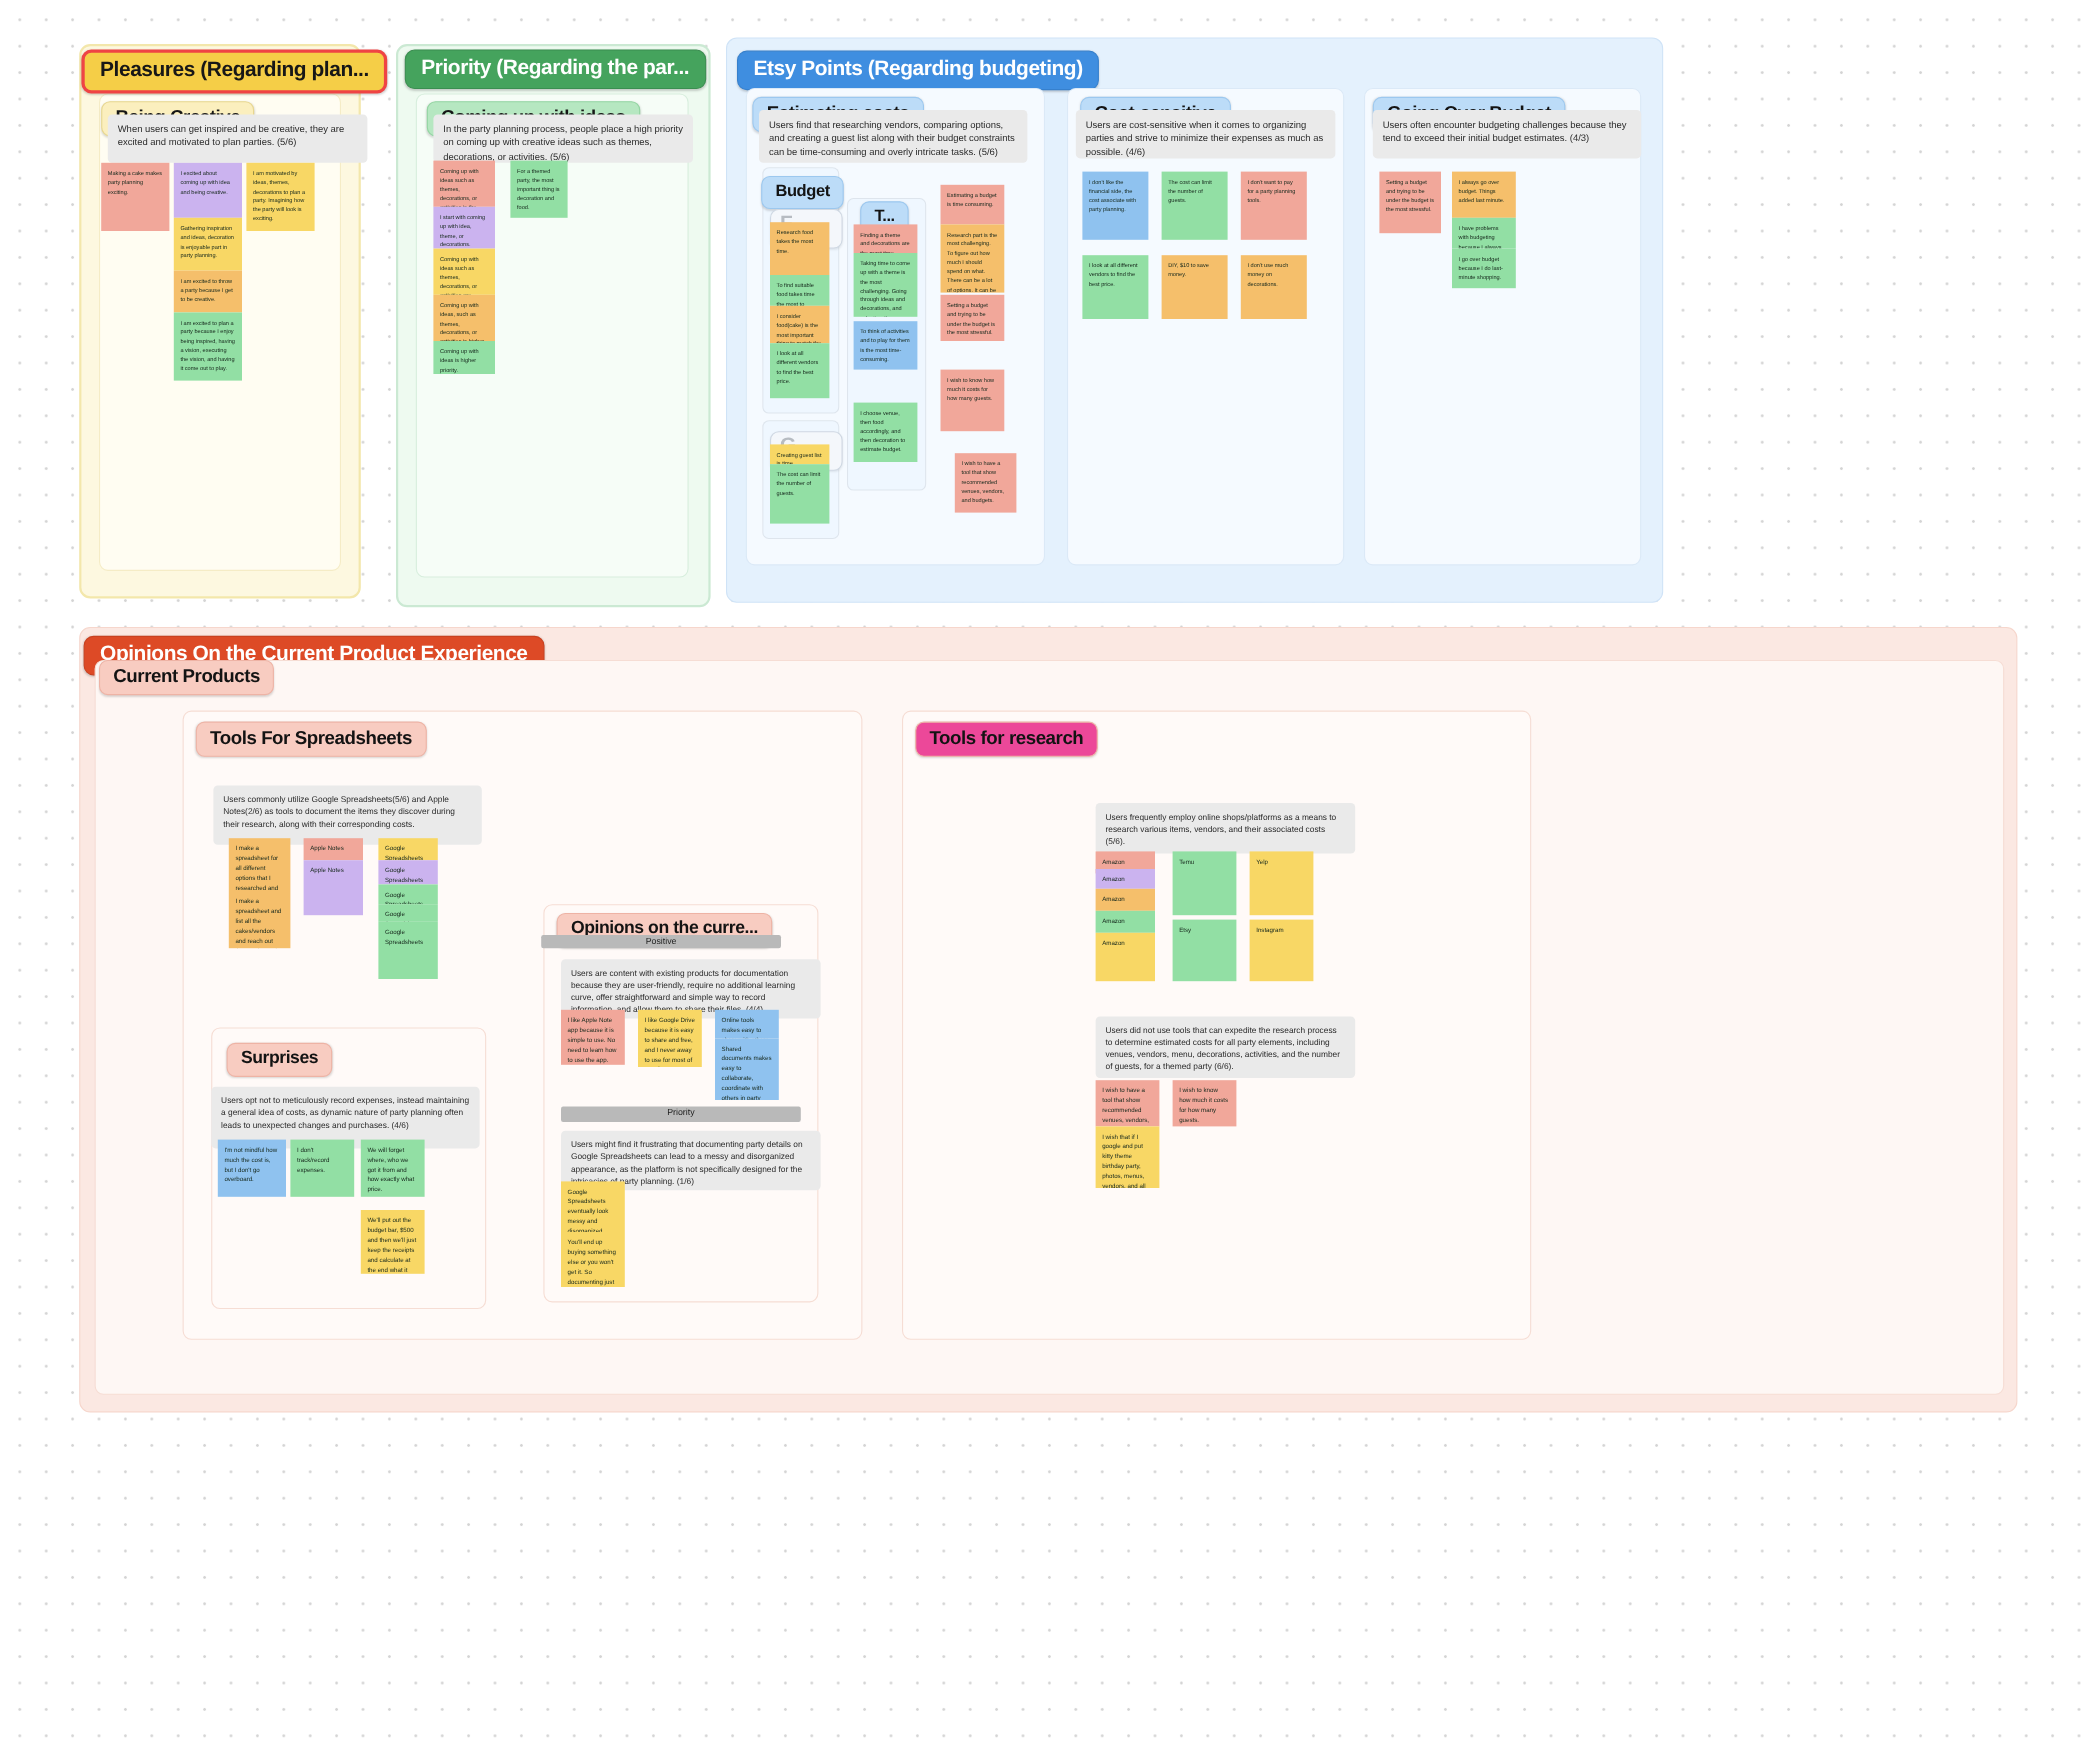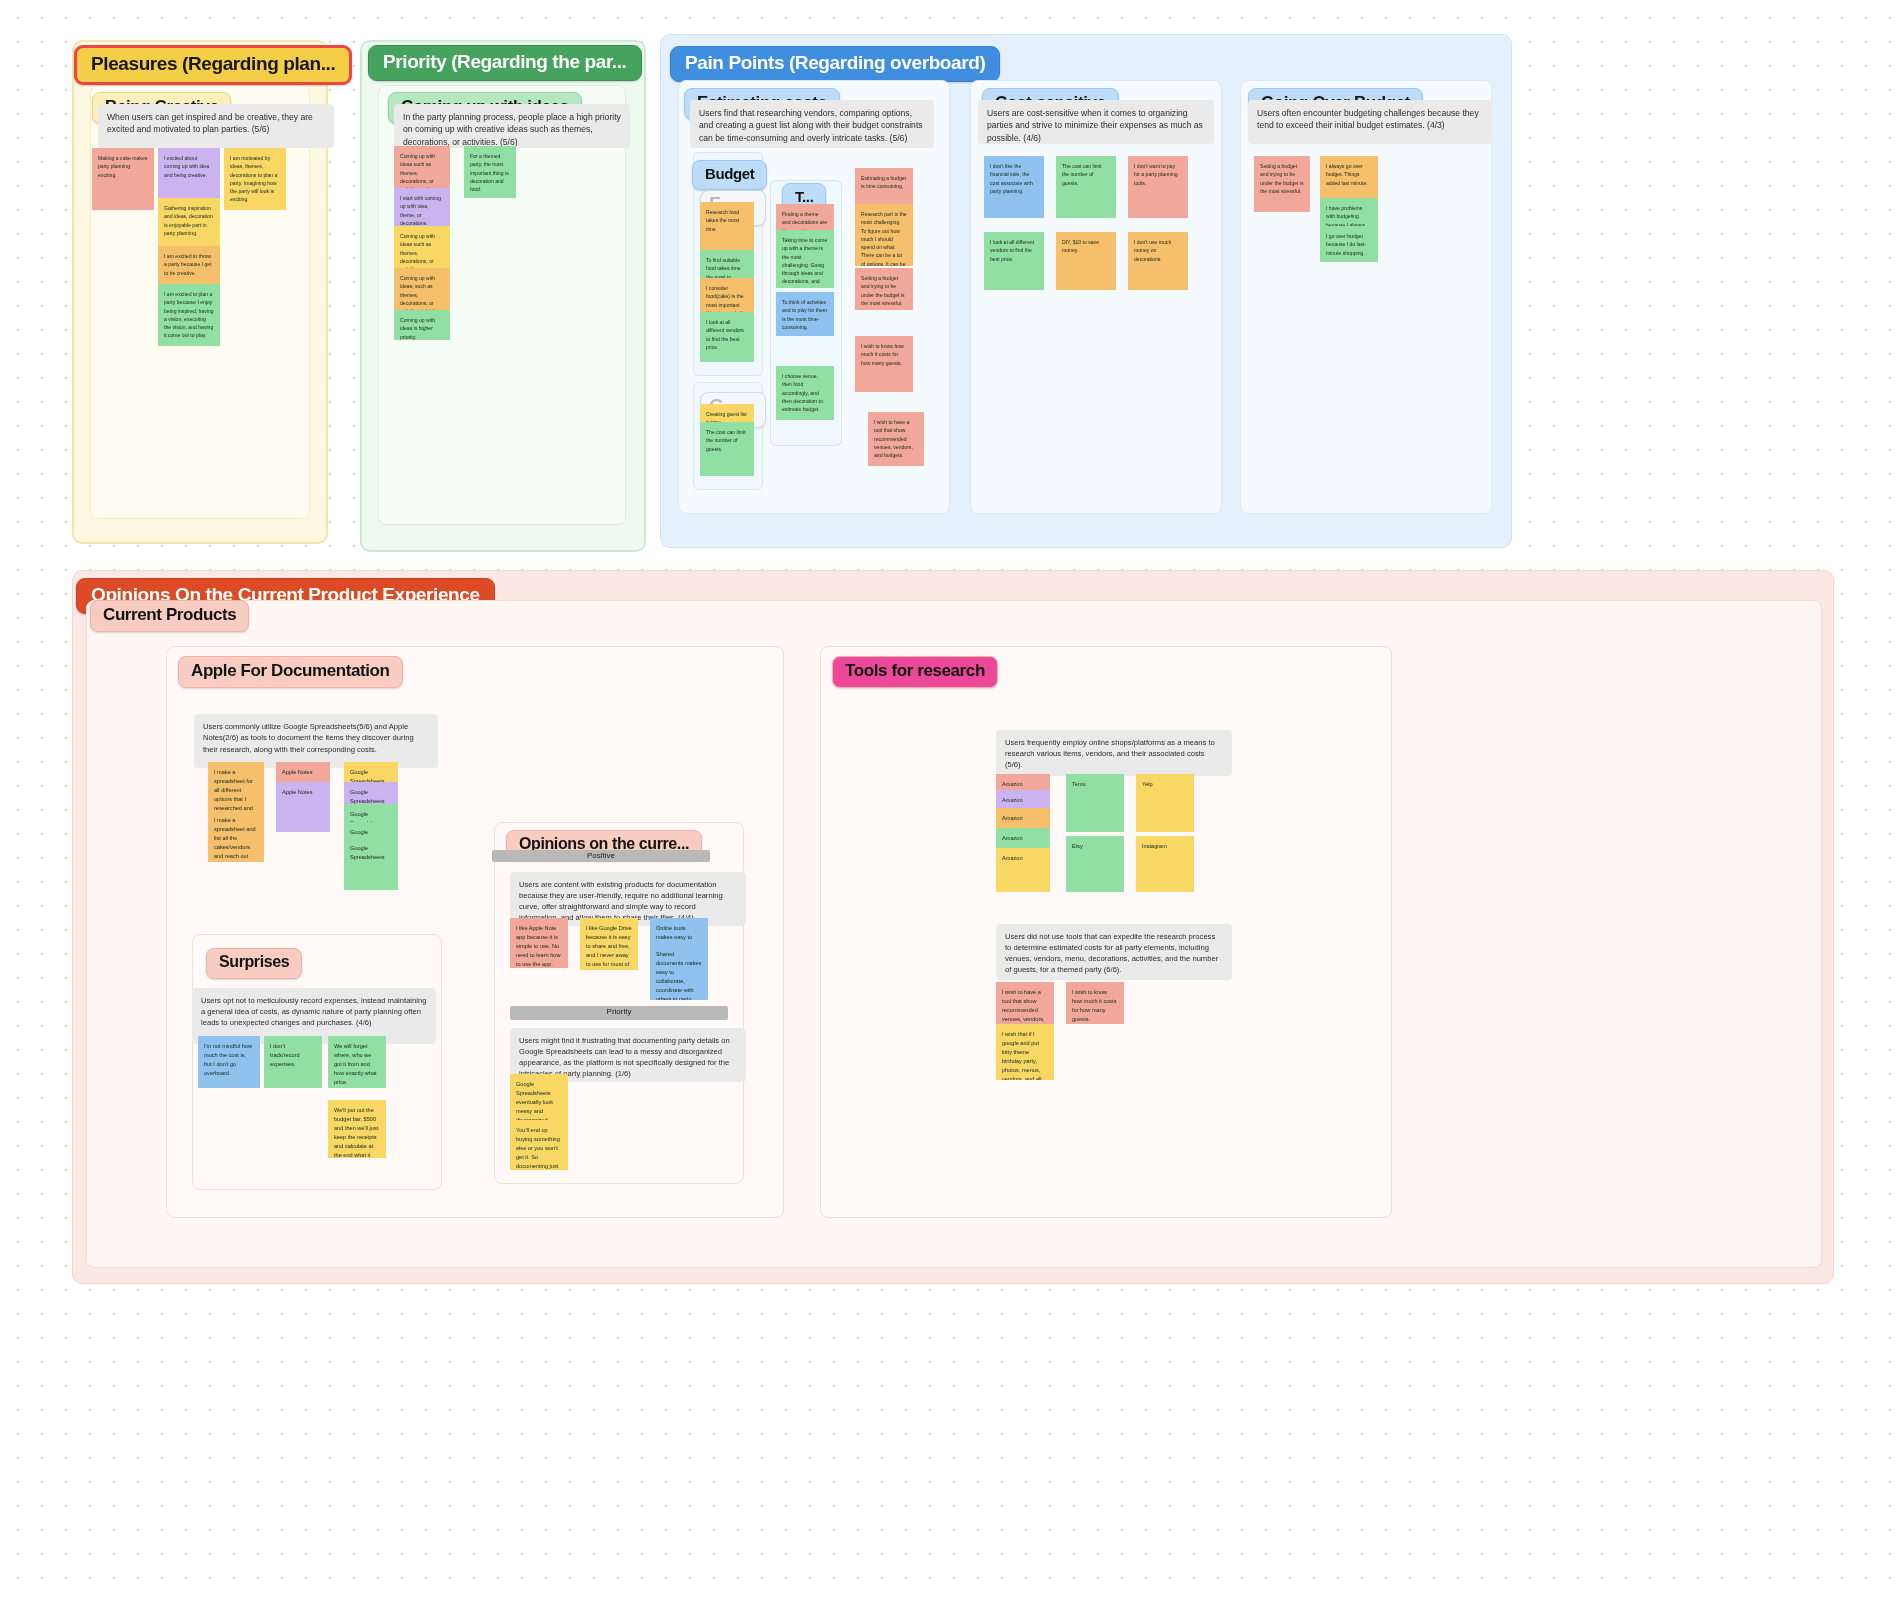--- a/index.html
+++ b/index.html
@@ -124,7 +124,7 @@
 <div class="note" style="left:464px;top:146px;width:52px;height:52px;background:#92dfa4;">For a themed party, the most important thing is decoration and food.</div>
 
 <div class="section" style="left:660px;top:34px;width:850px;height:512px;background:#e4f1fd;border:1px solid #cfe3f7;"></div>
-<div class="section-title" style="left:670px;top:46px;background:#3f8ee0;color:#ffffff;font-size:19px;border:1px solid #3680cd;">Pain Points (Regarding overboard)</div>
+<div class="section-title" style="left:670px;top:46px;background:#3f8ee0;color:#ffffff;font-size:19px;border:1px solid #3680cd;">Etsy Points (Regarding budgeting)</div>
 
 <div class="group" style="left:678px;top:80px;width:270px;height:432px;background:#f5faff;border:1px solid #dbe9f7;"></div>
 <div class="group-title" style="left:684px;top:88px;background:#bcdcf8;color:#131313;font-size:17px;border:1px solid #9cc8ef;">Estimating costs</div>

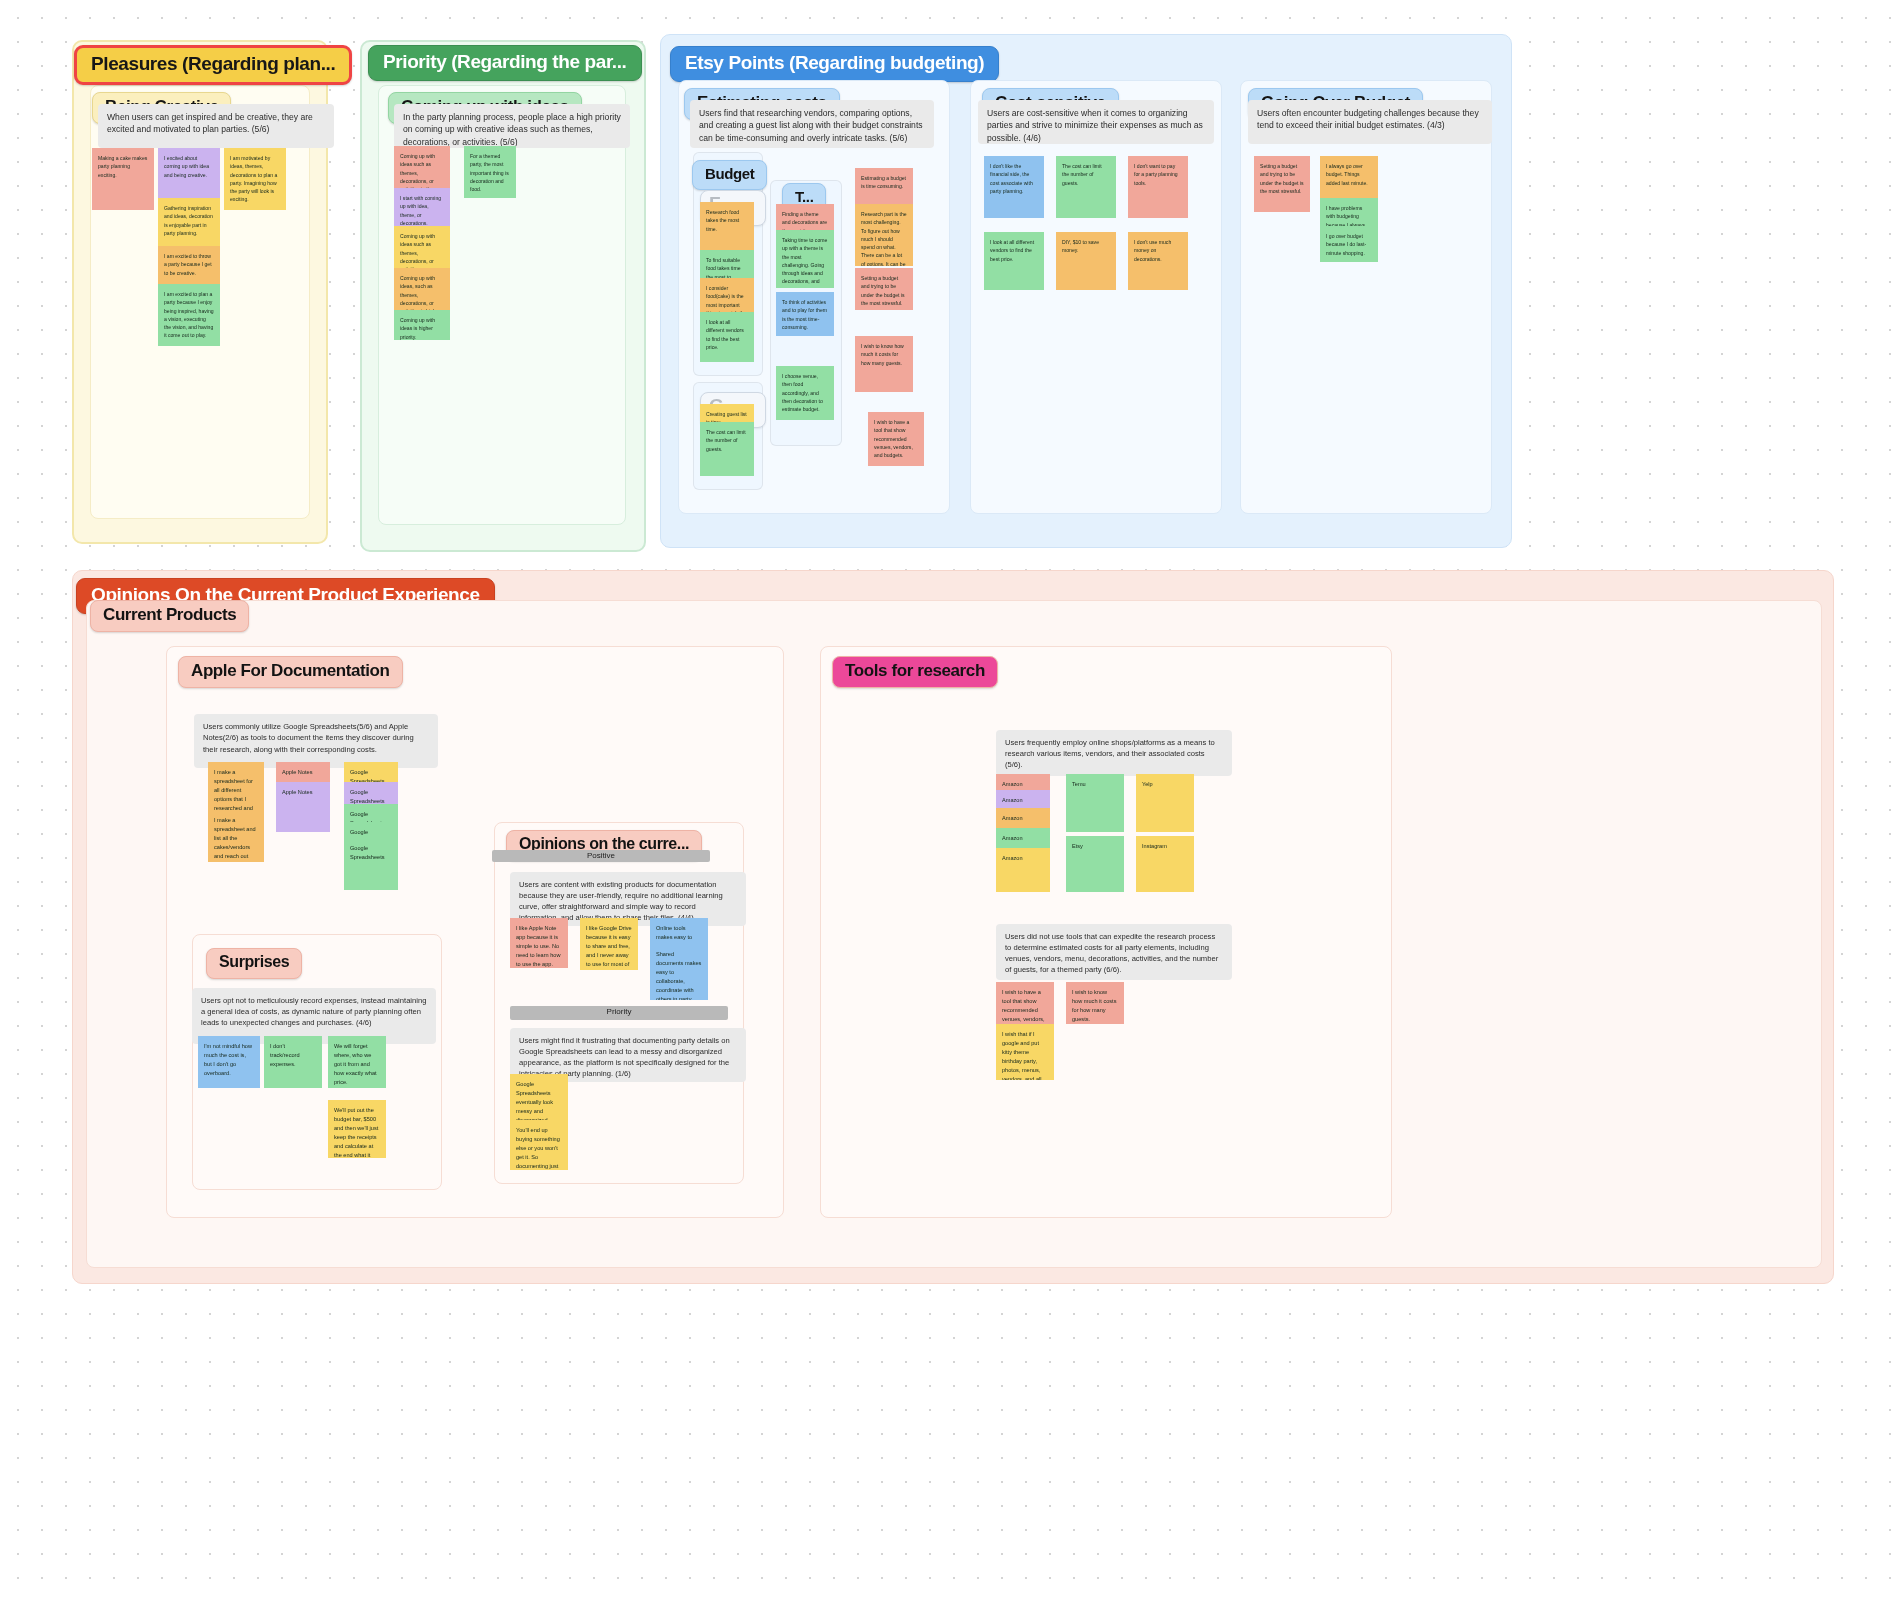--- a/index.html
+++ b/index.html
@@ -180,7 +180,7 @@
 <div class="group-title" style="left:90px;top:600px;background:#f8ccc1;color:#131313;font-size:17px;border:1px solid #eeb3a5;">Current Products</div>
 
 <div class="group" style="left:166px;top:646px;width:616px;height:570px;background:#fffaf8;border:1px solid #f6ddd4;"></div>
-<div class="group-title" style="left:178px;top:656px;background:#f8ccc1;color:#131313;font-size:17px;border:1px solid #eeb3a5;">Apple For Documentation</div>
+<div class="group-title" style="left:178px;top:656px;background:#f8ccc1;color:#131313;font-size:17px;border:1px solid #eeb3a5;">Tools For Spreadsheets</div>
 <div class="desc big" style="left:194px;top:714px;width:226px;height:40px;font-size:7.6px;">Users commonly utilize Google Spreadsheets(5/6) and Apple Notes(2/6) as tools to document the items they discover during their research, along with their corresponding costs.</div>
 
 <div class="note t7" style="left:208px;top:762px;width:56px;height:48px;background:#f5bf6b;">I make a spreadsheet for all different options that I researched and to see how much cost for how many people and plus key other feasibility(ies).</div>

